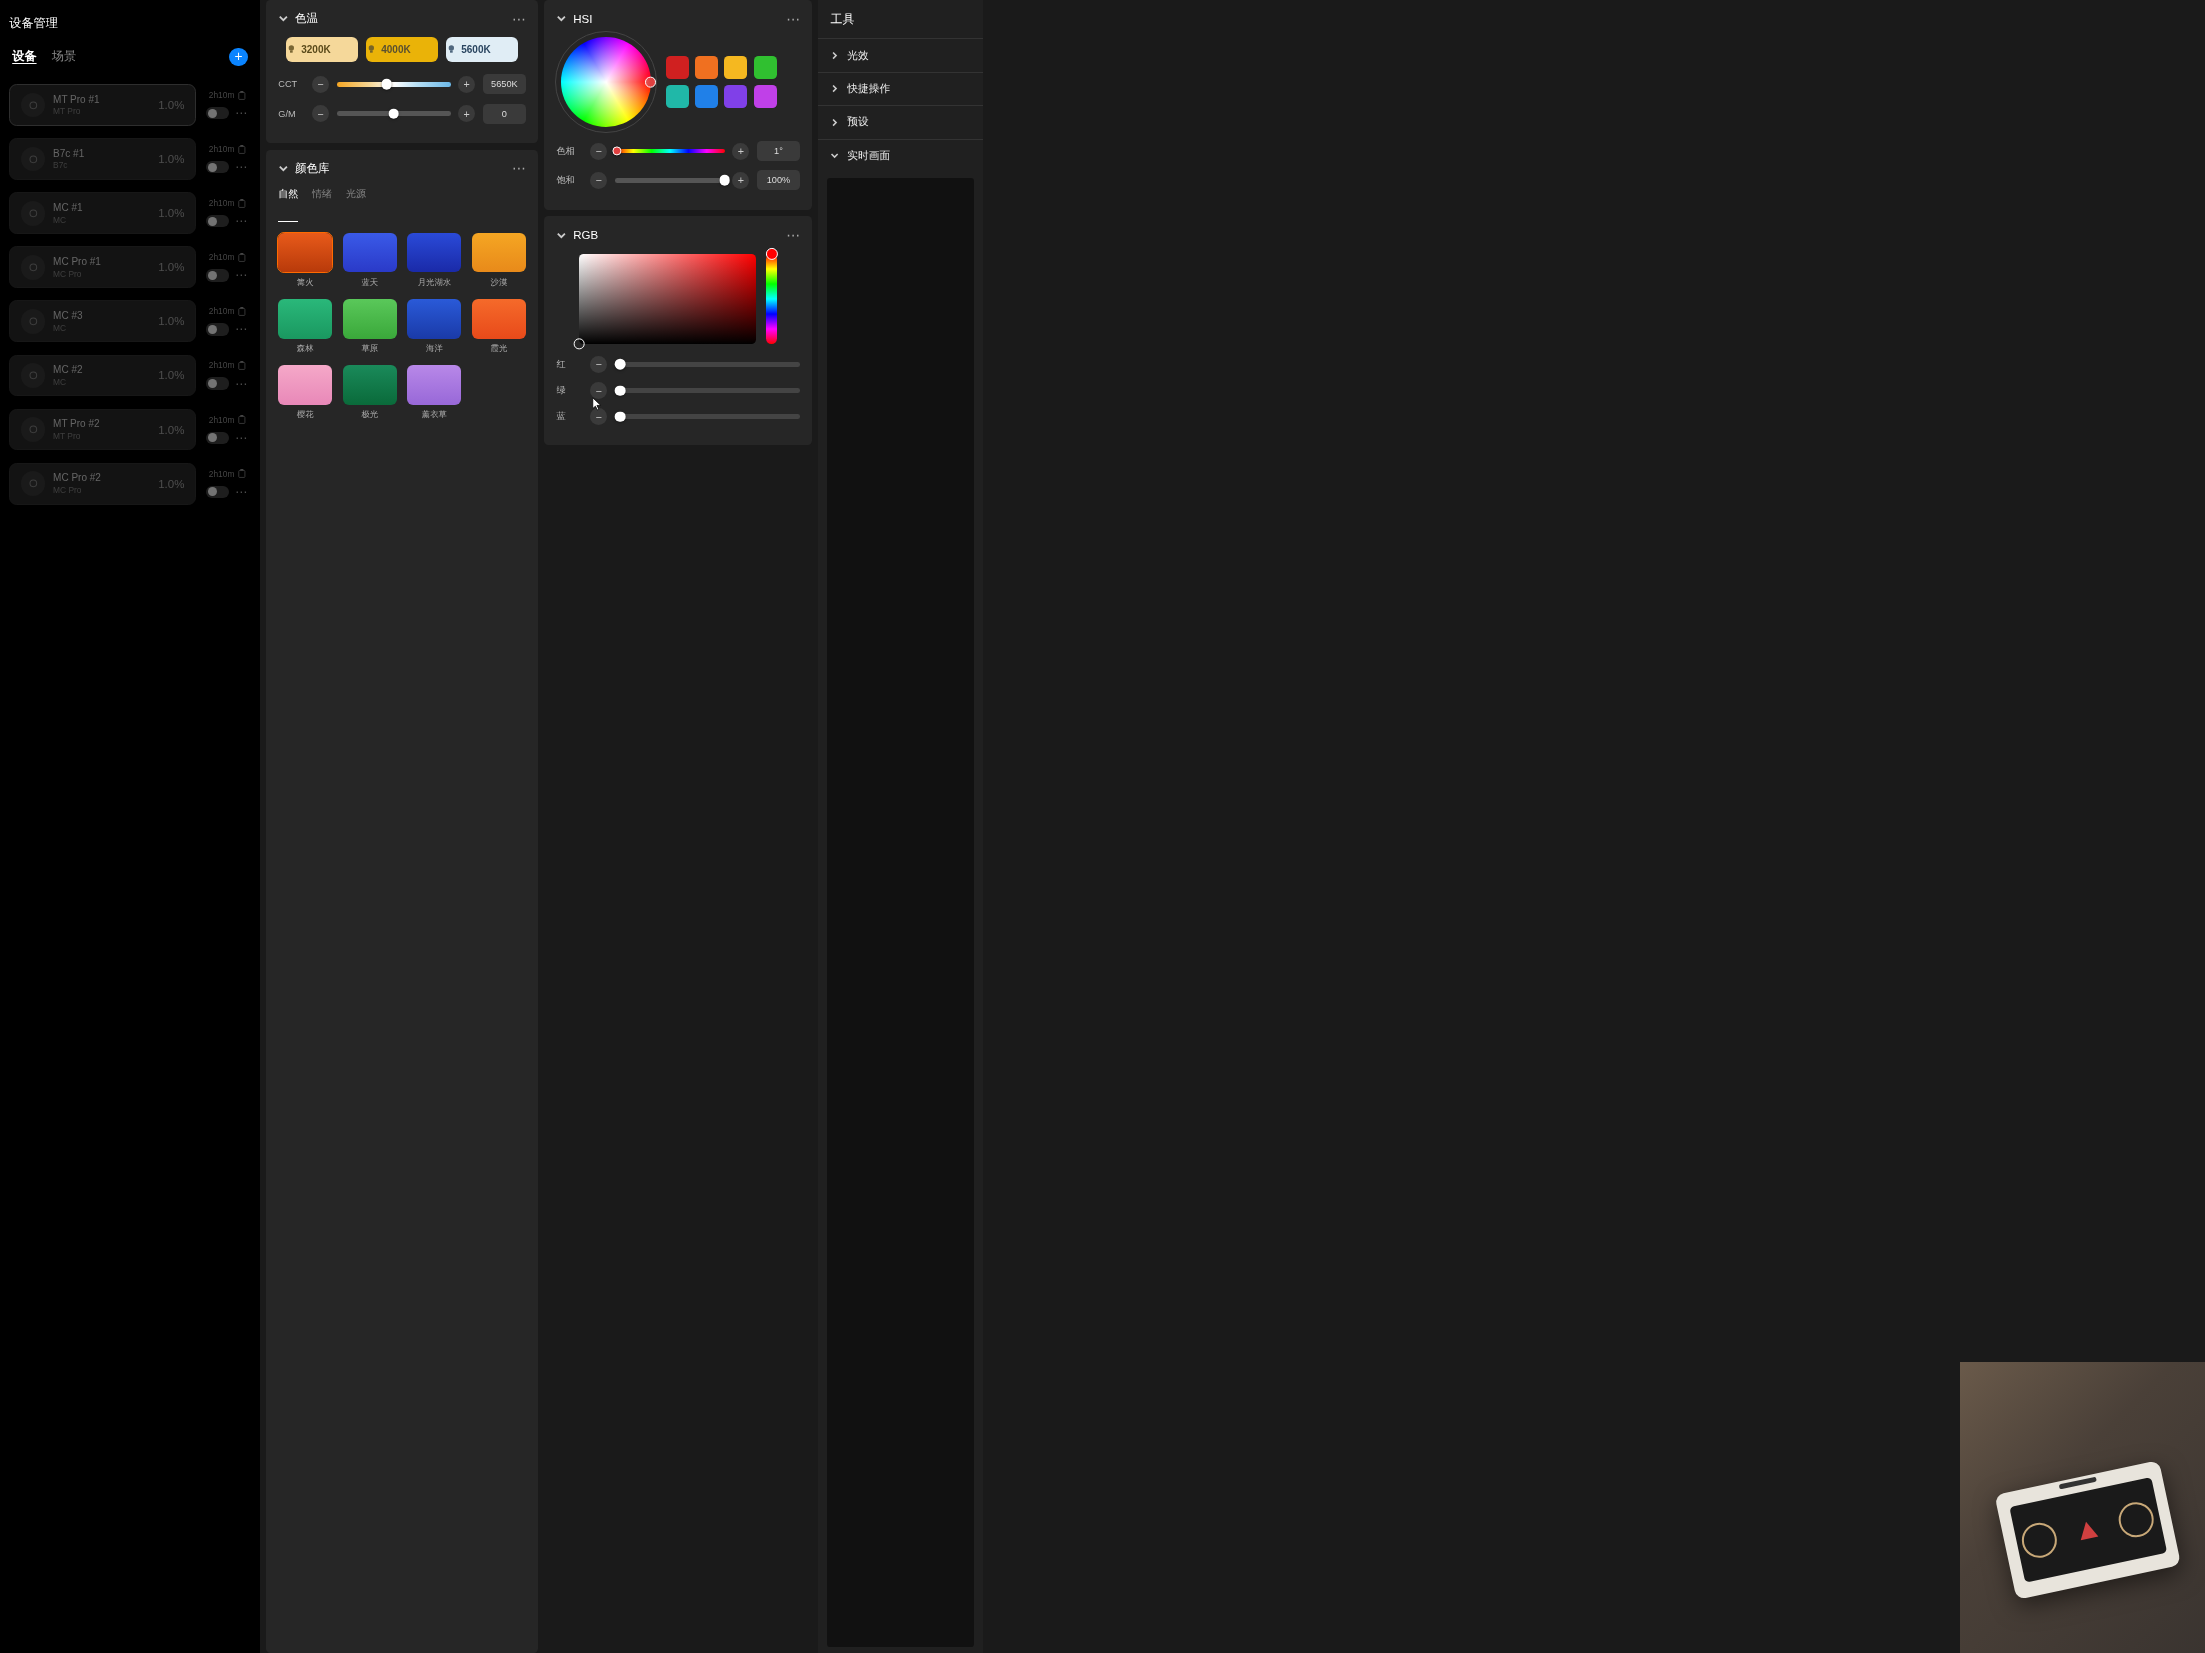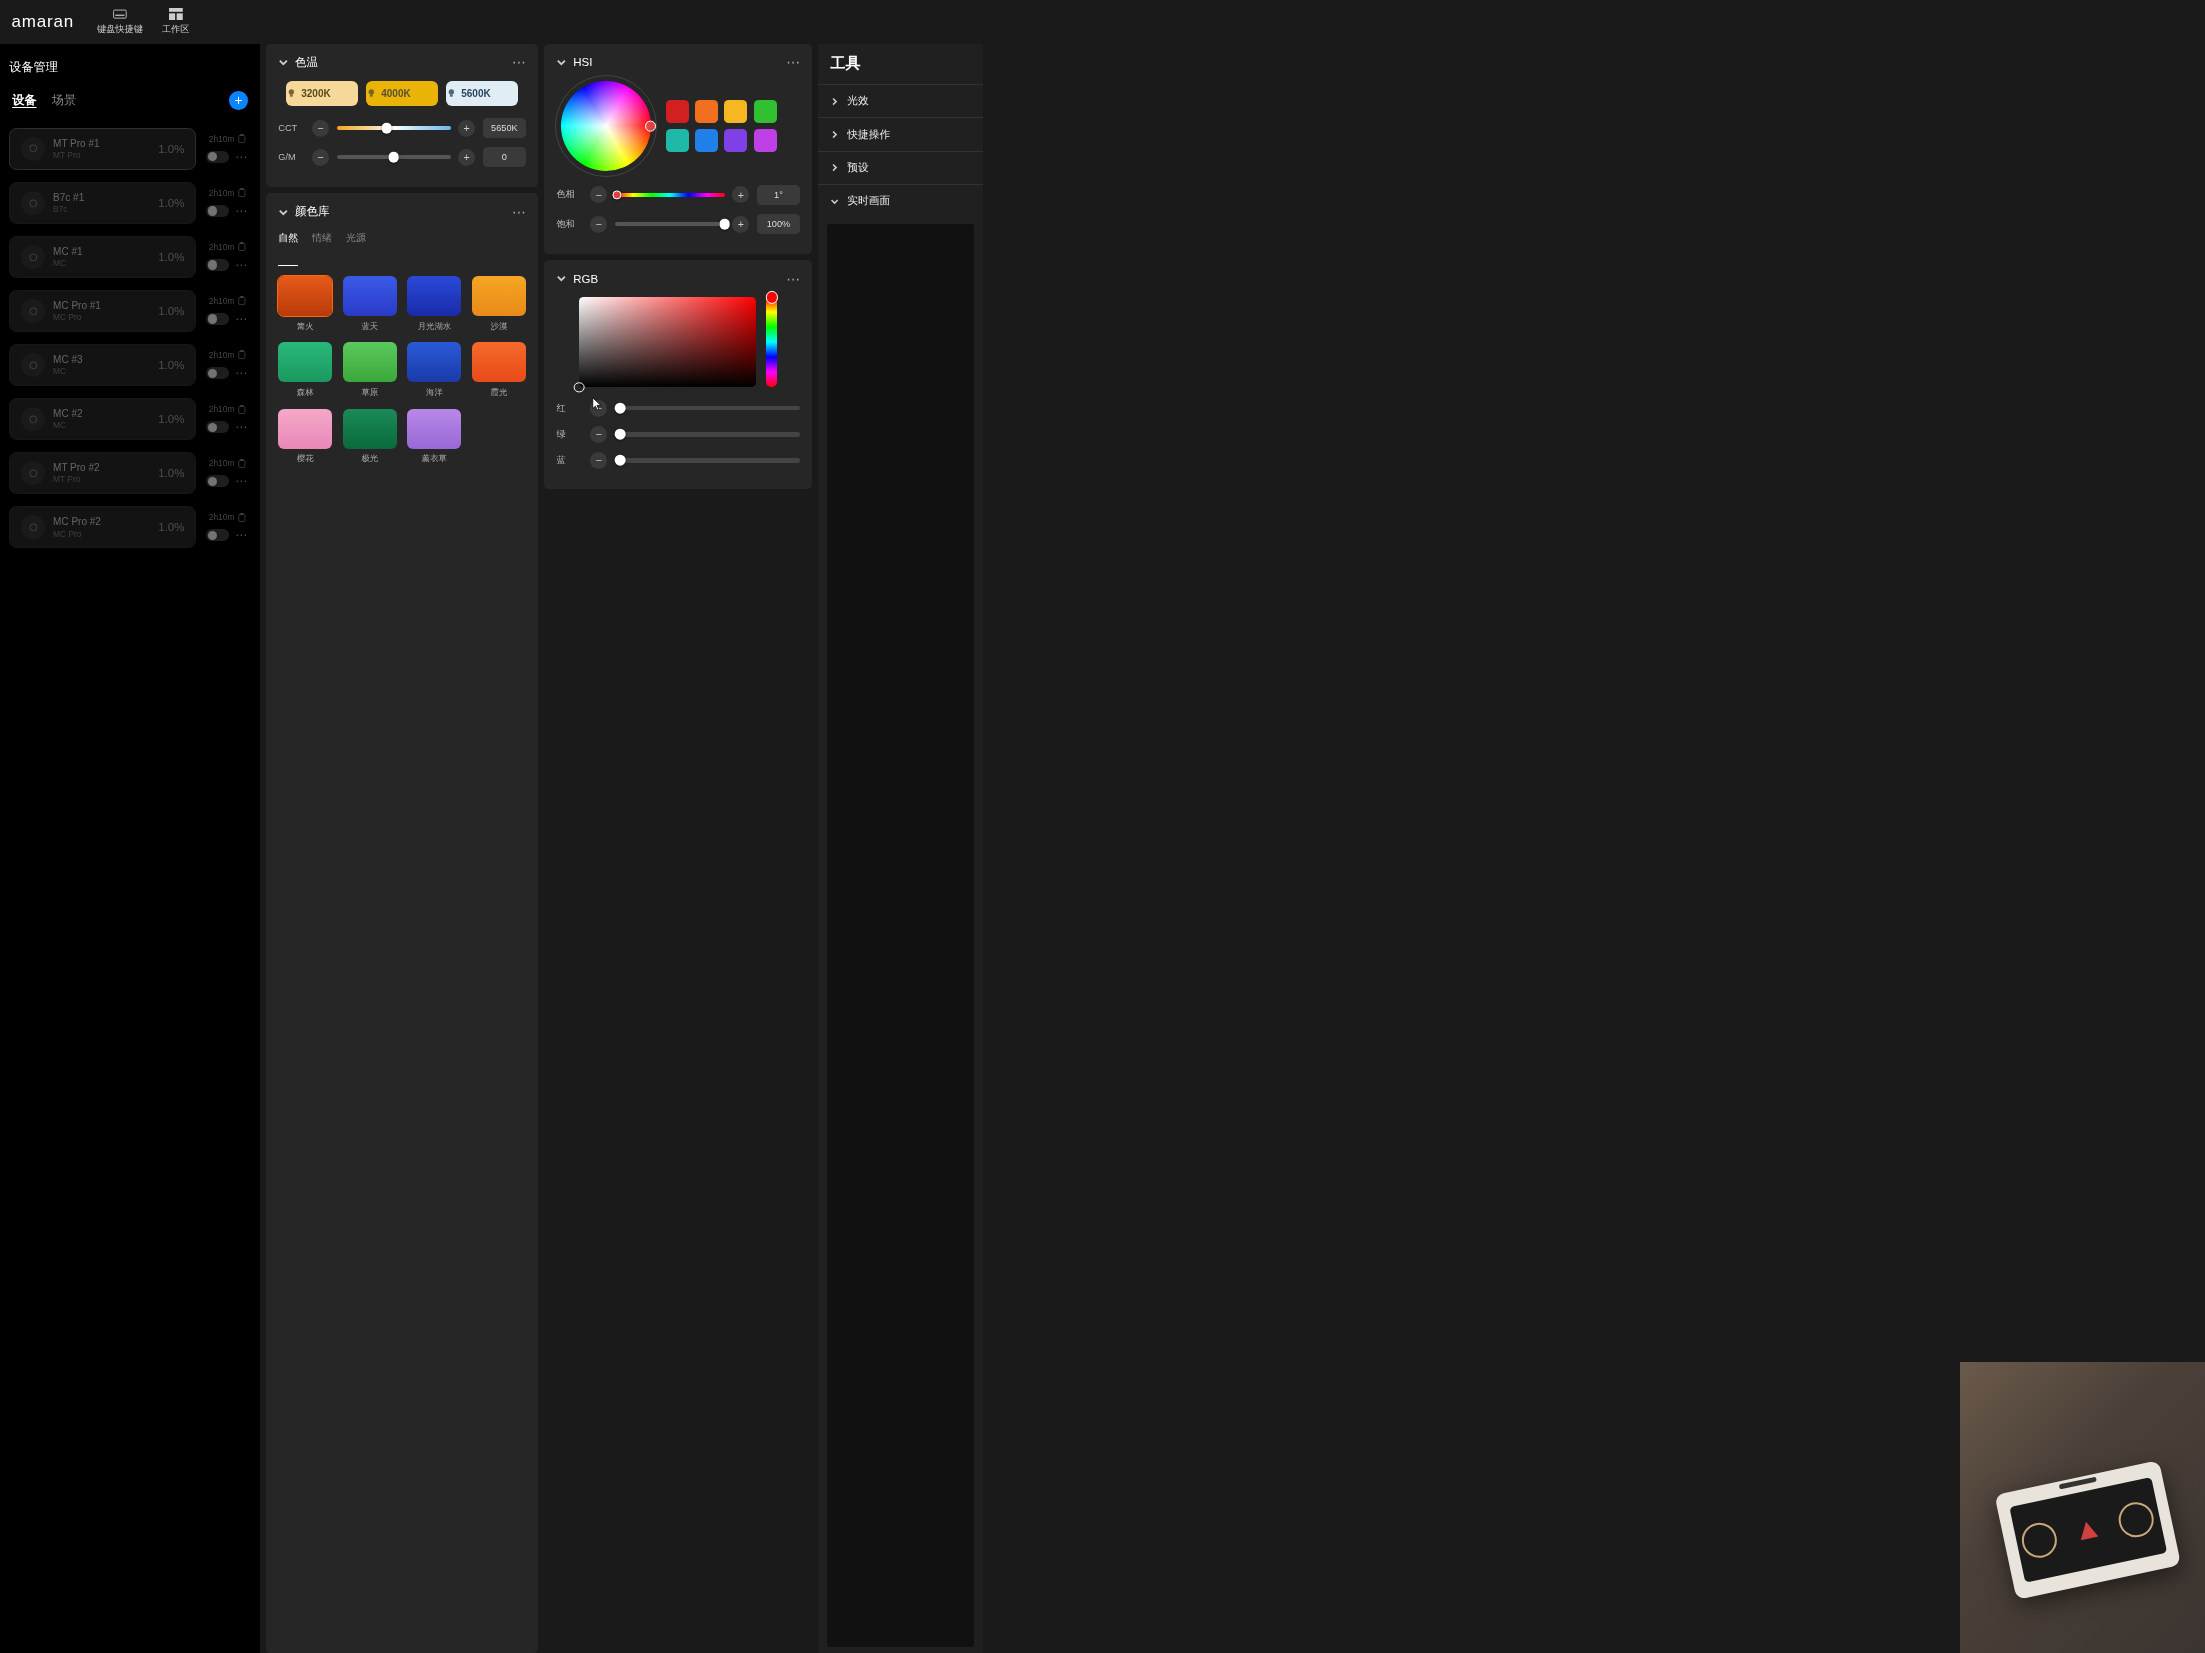--- a/index.html
+++ b/index.html
@@ -108,26 +108,6 @@
 <body>
 
 <div class="app">
-  <div class="topbar">
-    <div class="logo">amaran</div>
-    <div class="topmenu">
-      <div class="topitem">
-        <svg viewBox="0 0 24 16">
-            <rect x="1" y="1" width="22" height="14" rx="2" fill="none" stroke="#ccc" stroke-width="1.5"></rect>
-            <rect x="4" y="9" width="16" height="2" fill="#ccc"></rect>
-          </svg>
-        <span>键盘快捷键</span>
-      </div>
-      <div class="topitem">
-        <svg viewBox="0 0 18 16">
-            <rect x="0" y="0" width="18" height="5" fill="#ccc"></rect>
-            <rect x="0" y="7" width="8" height="9" fill="#ccc"></rect>
-            <rect x="10" y="7" width="8" height="9" fill="#ccc"></rect>
-          </svg>
-        <span>工作区</span>
-      </div>
-    </div>
-  </div>
 
   <div class="main">
 

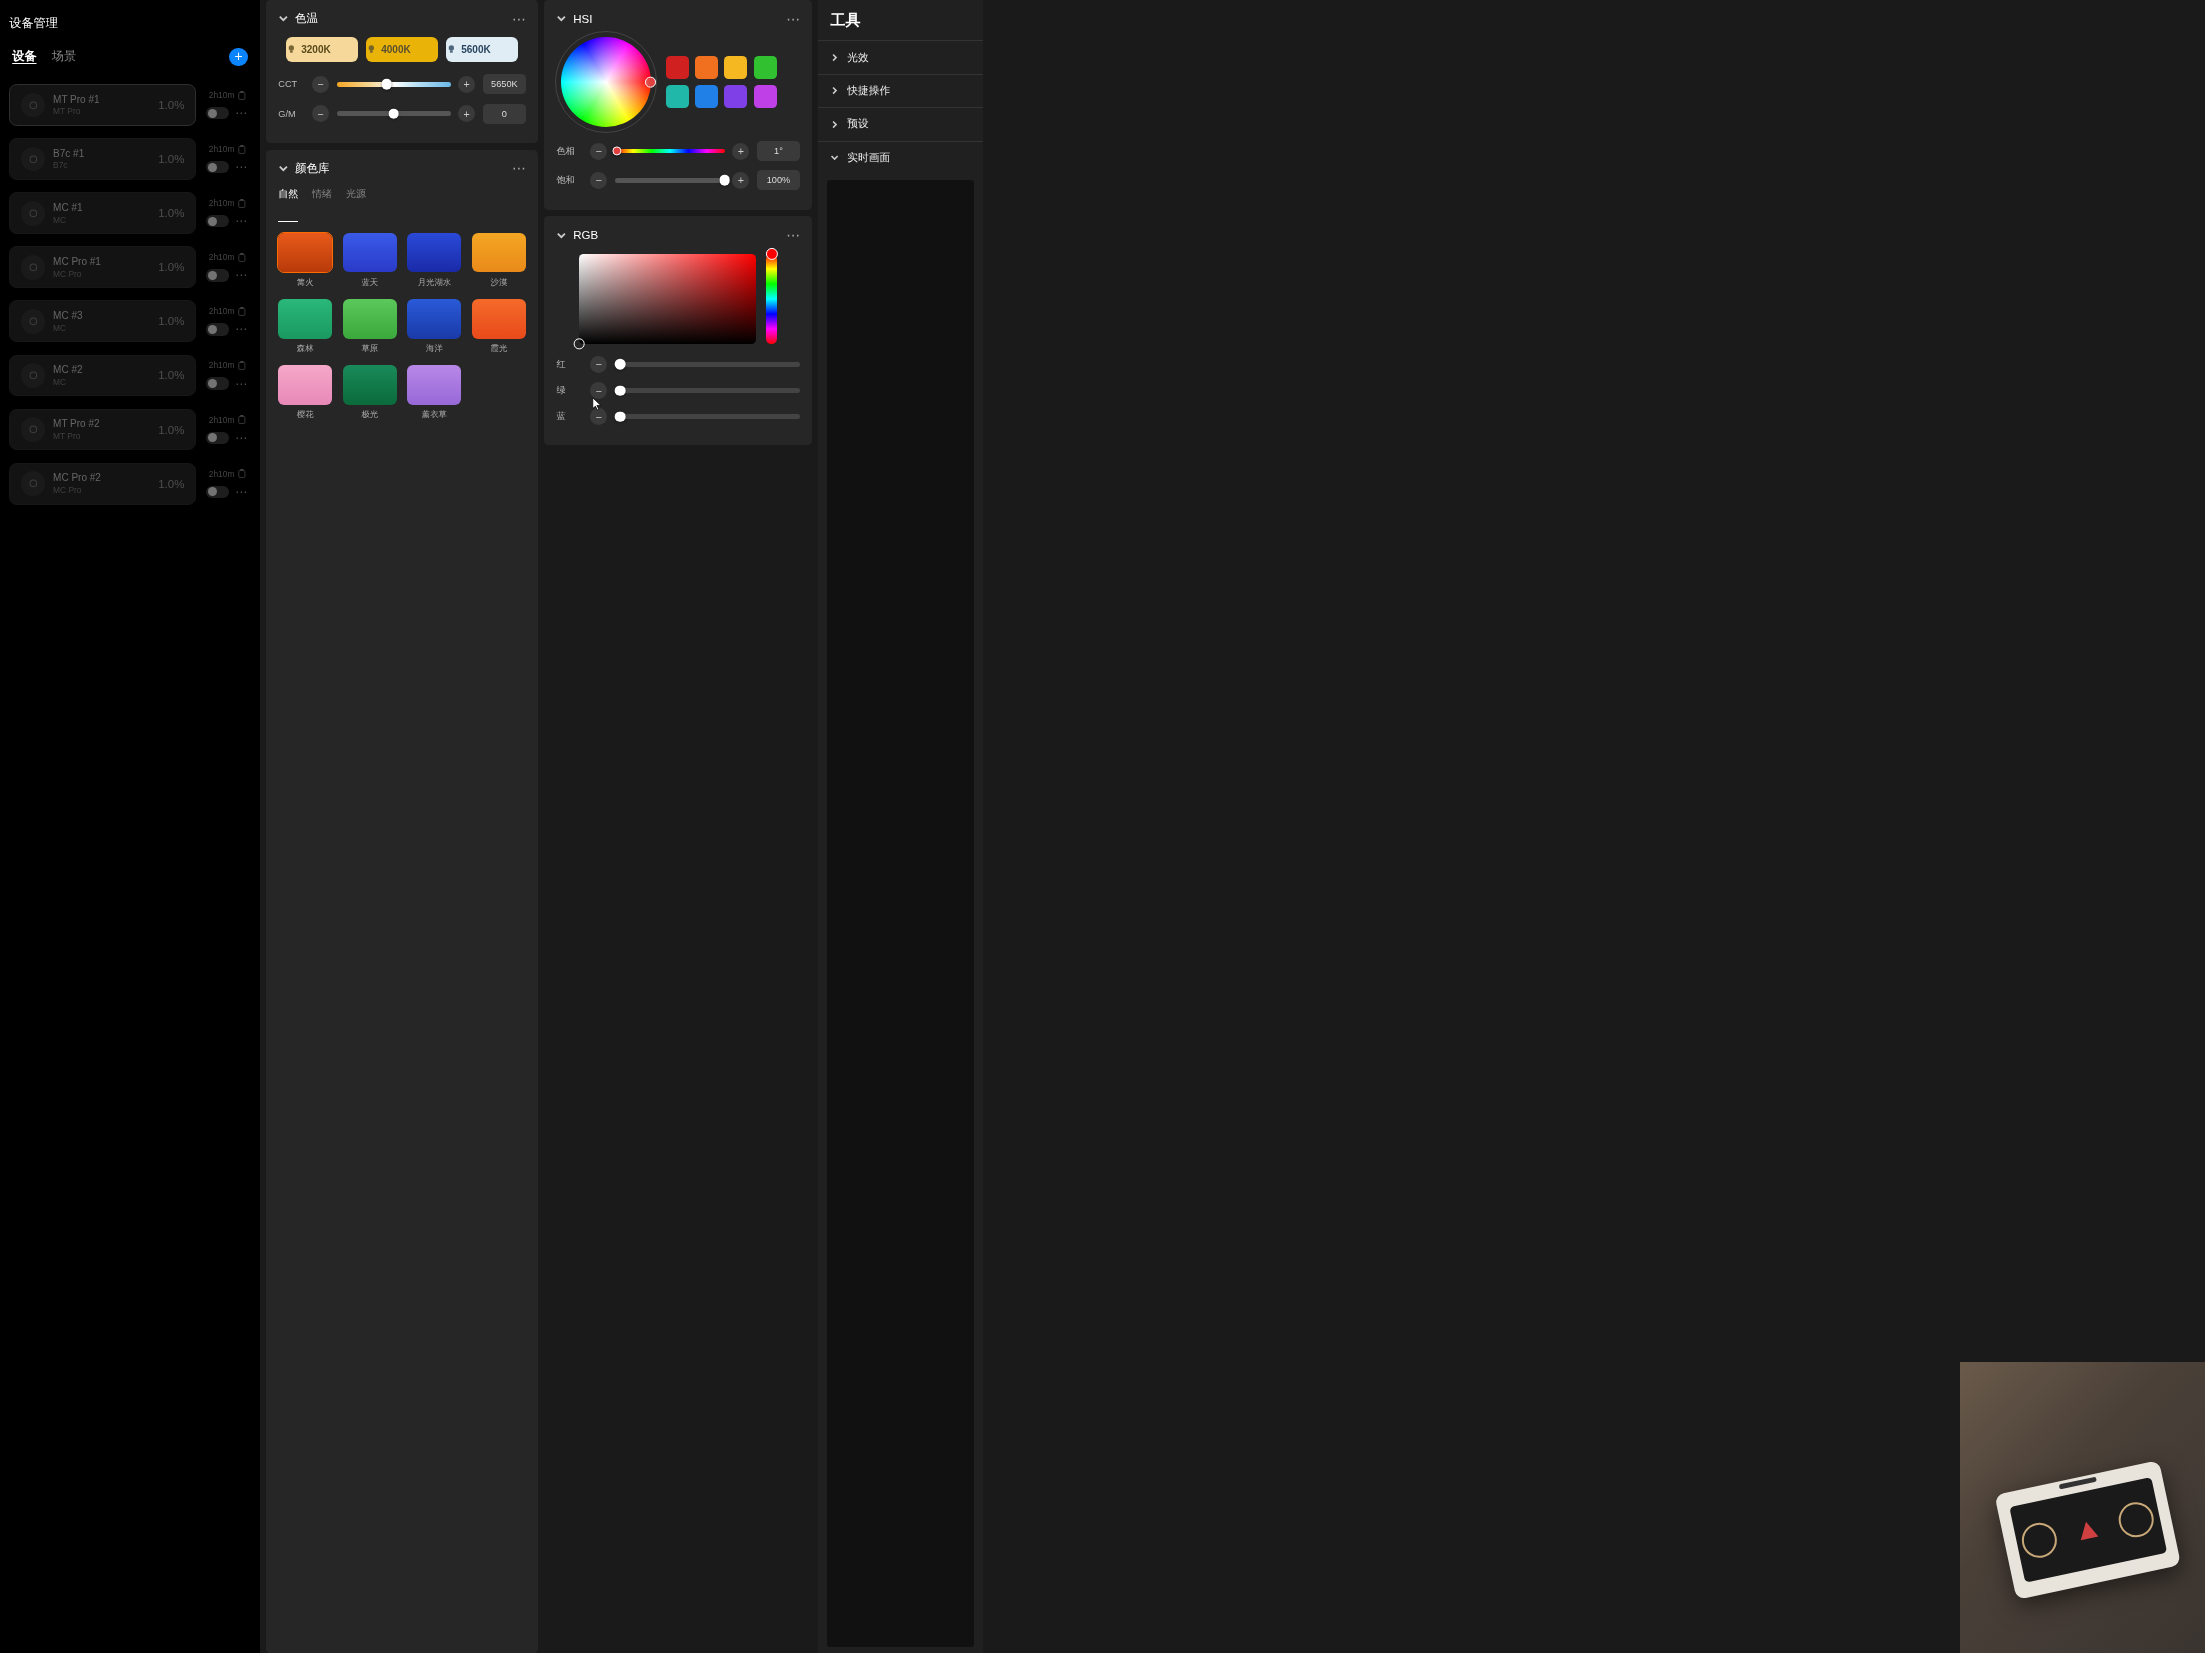--- a/index.html
+++ b/index.html
@@ -88,7 +88,7 @@
 .rgb-track{background:#444}
 
 .tools{width:165px;background:#202020;display:flex;flex-direction:column}
-.ttitle{color:#fff;font-size:15px;font-weight:700;padding:10.7px 12.2px}
+.ttitle{color:#fff;font-size:12px;font-weight:400;padding:10.7px 12.2px}
 .titem{display:flex;align-items:center;gap:7.7px;padding:9.2px 12.2px;border-top:0.8px solid #333;cursor:pointer;color:#eee;font-size:10.7px}
 .titem svg{width:9.2px;height:9.2px}
 .preview{flex:1;margin:6.1px 9.2px;background:#111;border-radius:3.1px;min-height:122px}

